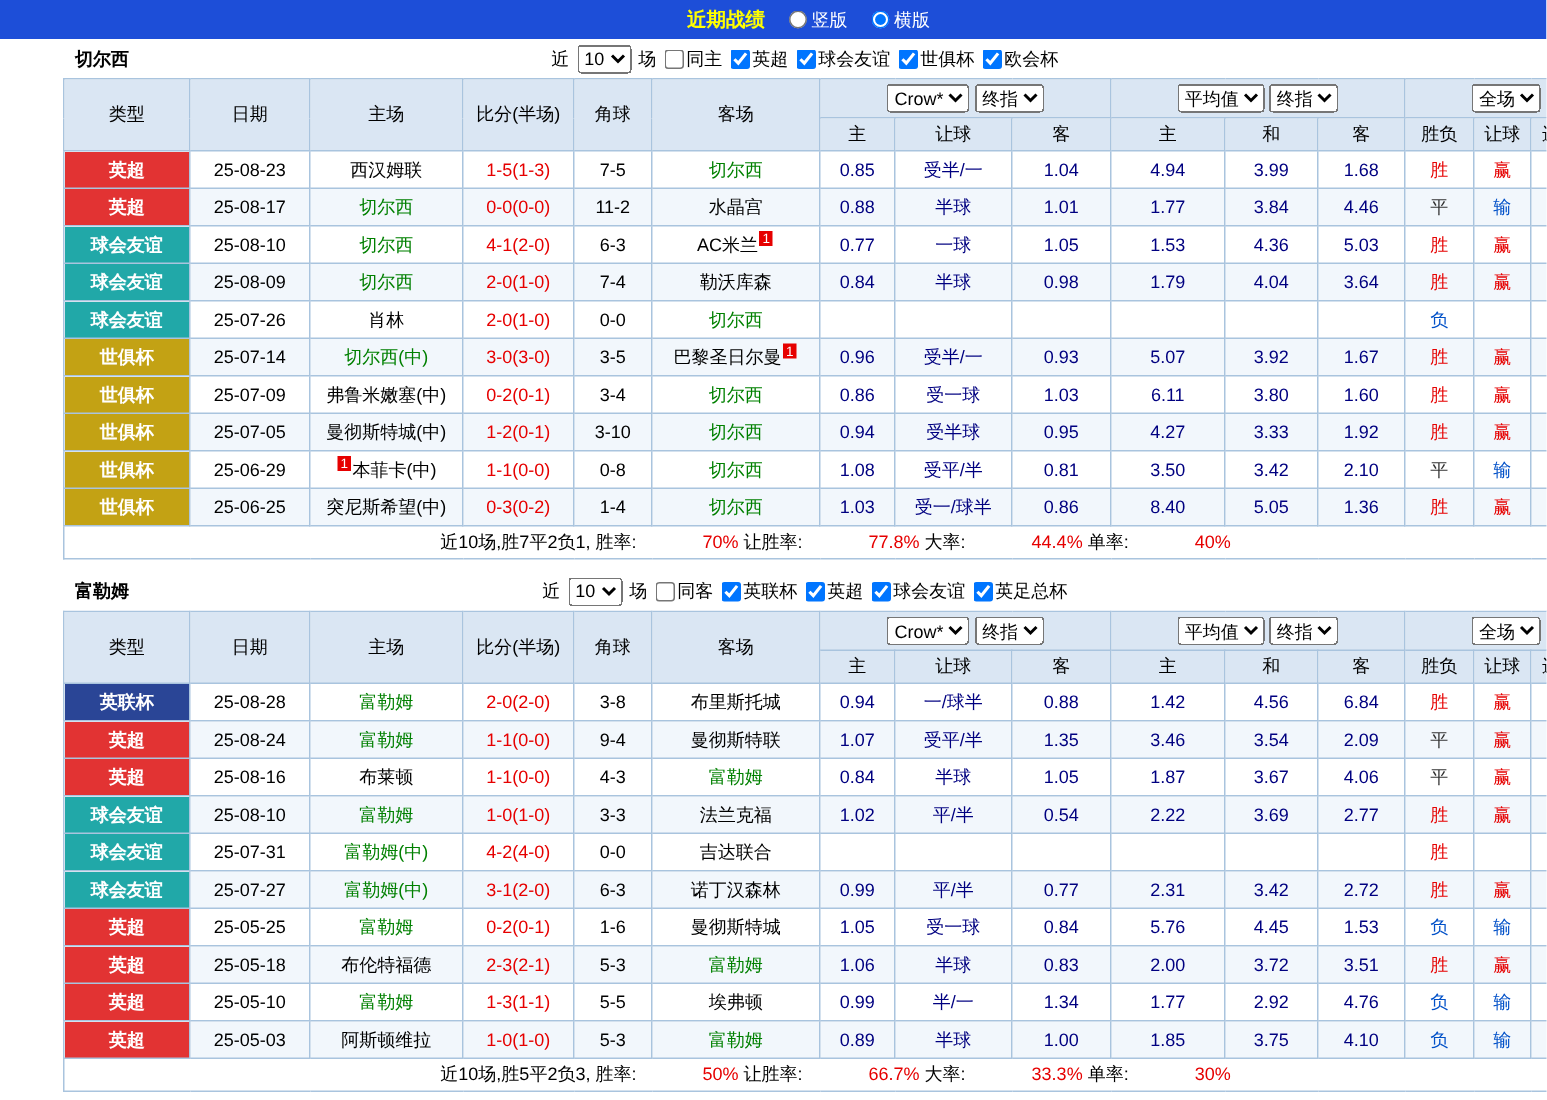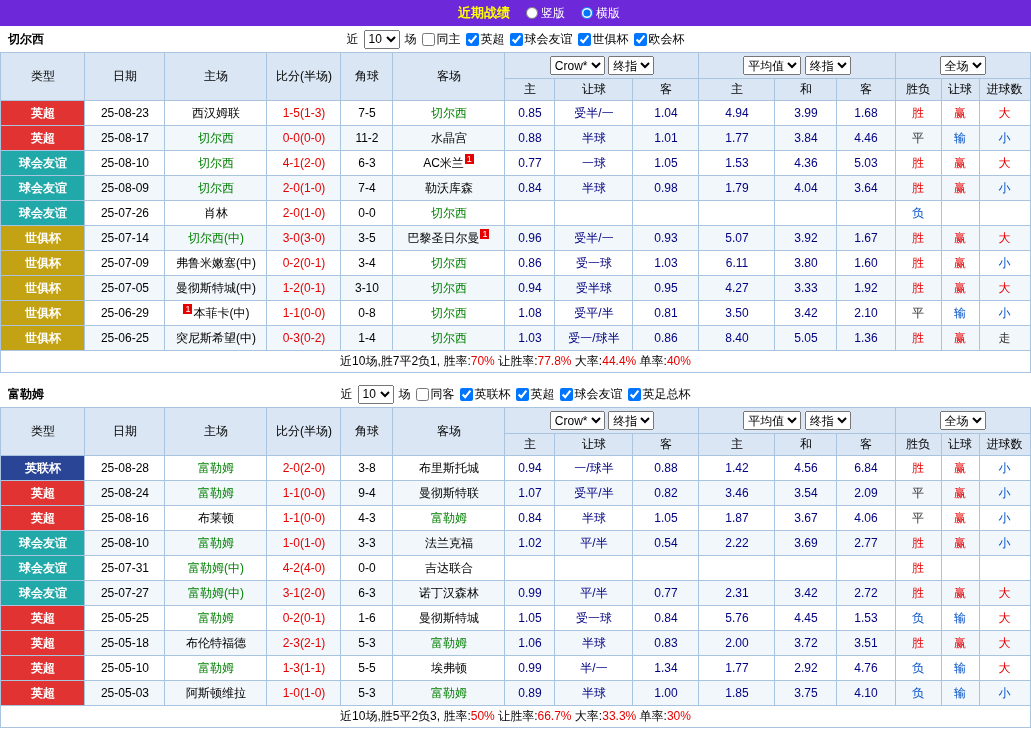--- a/index.html
+++ b/index.html
@@ -13,7 +13,7 @@
   
   .topbar {
     height:26px;
-    background:#6d28d9;
+    background:#1d4ed8;
     display:flex; align-items:center; justify-content:center;
     gap:16px; color:#fff;padding-left:47px;
   }

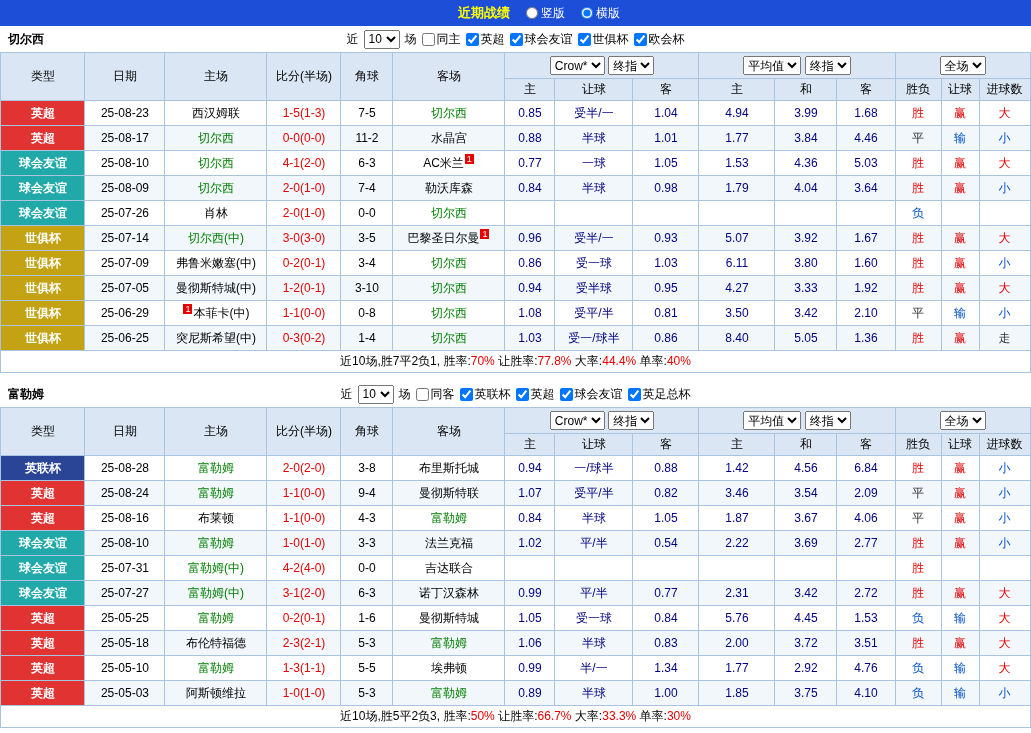--- a/index.html
+++ b/index.html
@@ -52,7 +52,7 @@
   }
   tfoot td.summary { height:22px; background:#fff; }
   .sv { color:var(--score-red); }
-  .section { margin-bottom:8px; }
+  .section { margin-bottom:8px;padding-left:42px; }
 </style>
 </head>
 <body>

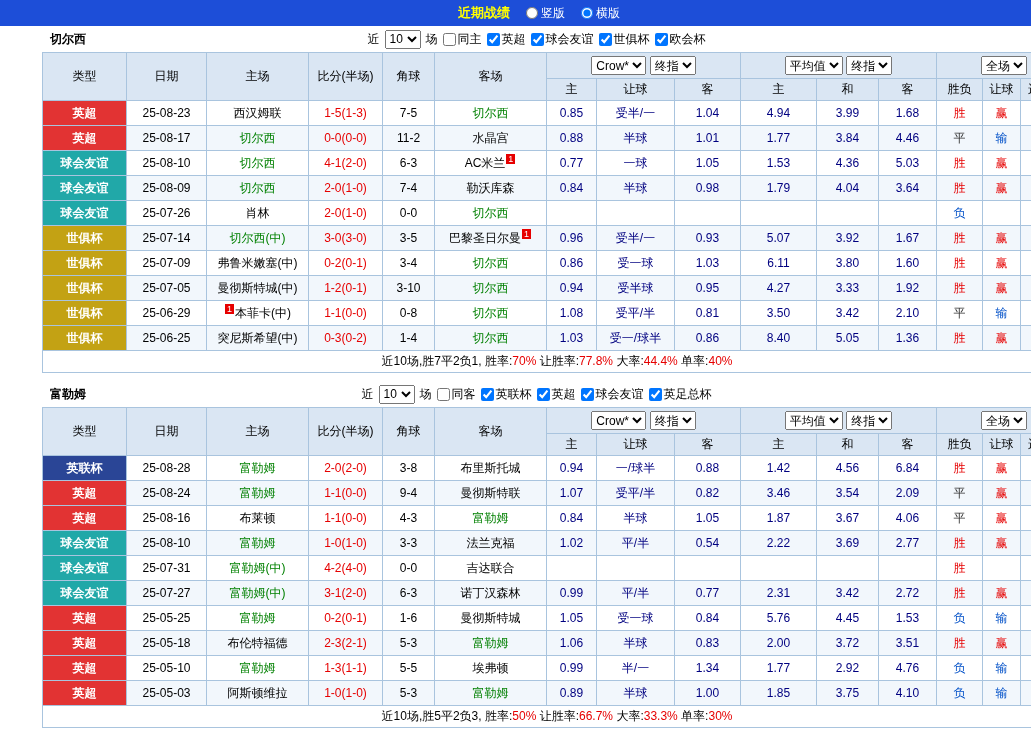--- a/index.html
+++ b/index.html
@@ -51,7 +51,7 @@
     padding:0 2px; margin:0 1px; vertical-align:super;
   }
   tfoot td.summary { height:22px; background:#fff; }
-  .sv { color:var(--score-red); }
+  .sv { color:var(--score-red);margin-left:44px; }
   .section { margin-bottom:8px;padding-left:42px; }
 </style>
 </head>

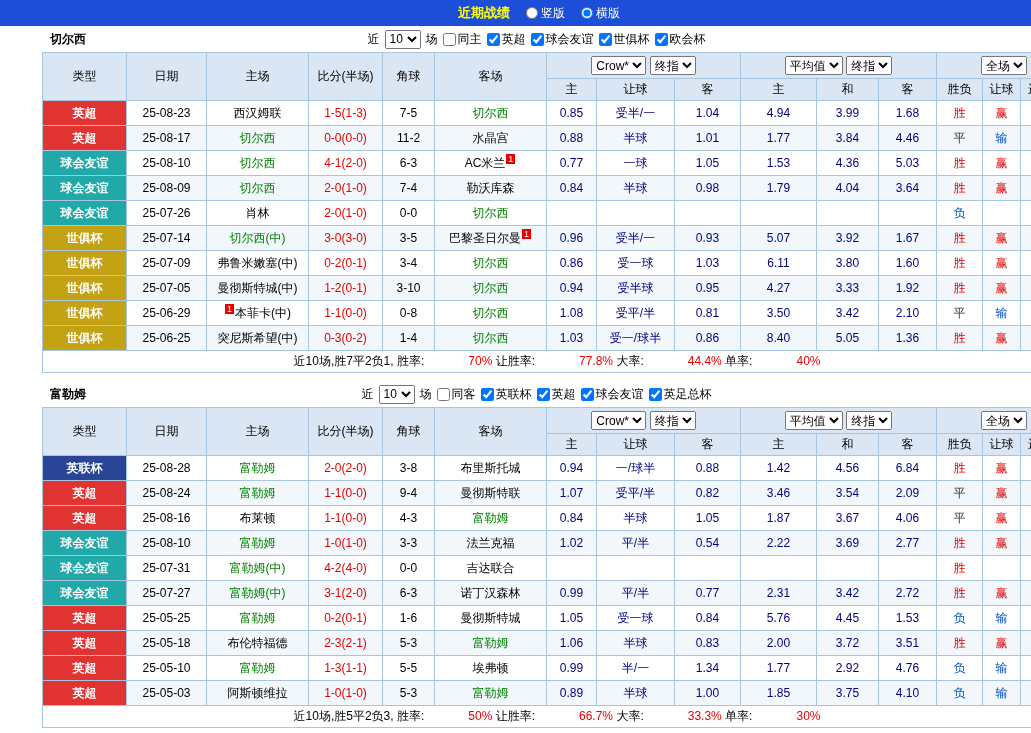--- a/index.html
+++ b/index.html
@@ -438,7 +438,7 @@
           <td class="away"><span class="tm ">曼彻斯特联</span></td>
           <td class="odds">1.07</td>
           <td class="odds">受平/半</td>
-          <td class="odds">0.82</td>
+          <td class="odds">1.35</td>
           <td class="odds">3.46</td>
           <td class="odds">3.54</td>
           <td class="odds">2.09</td>

